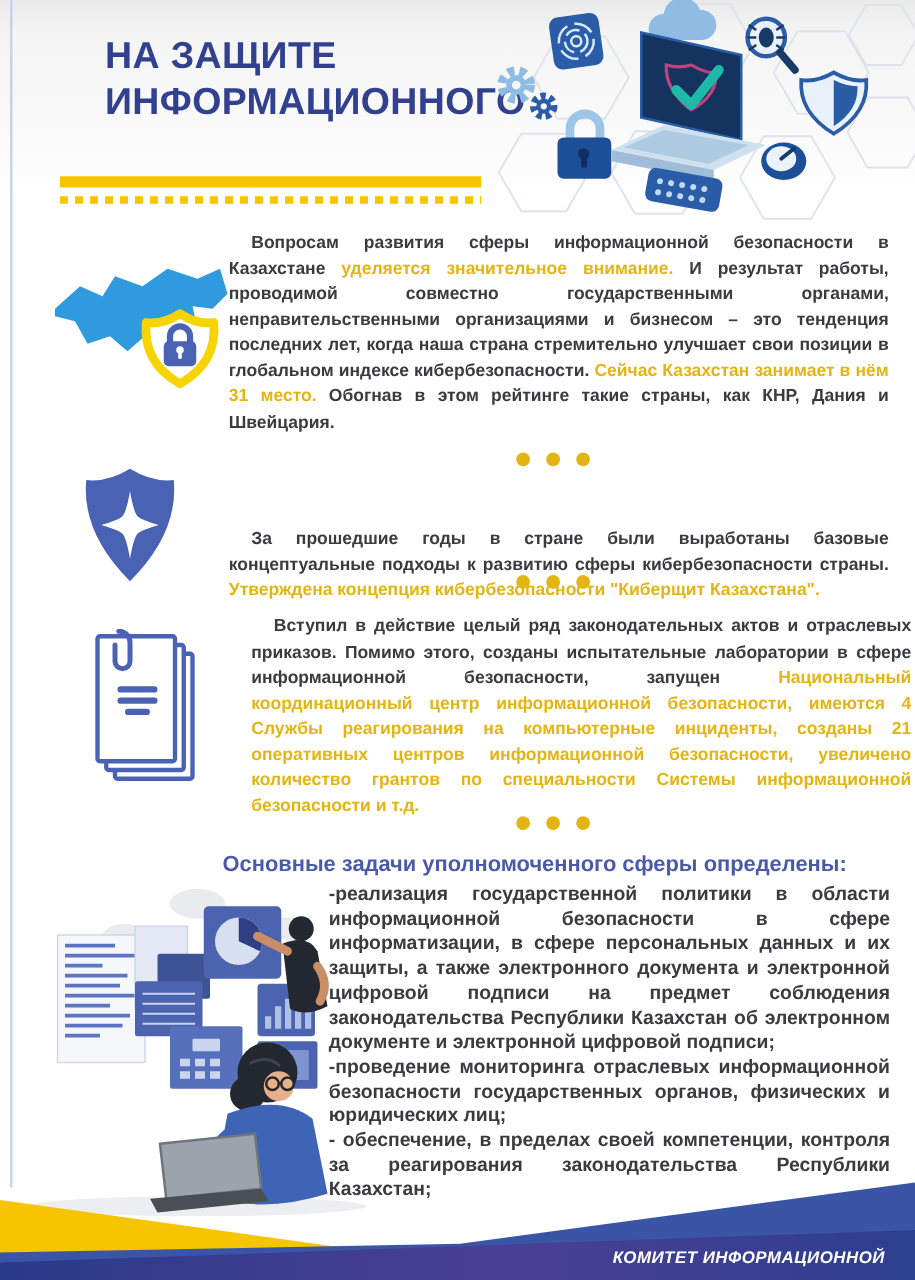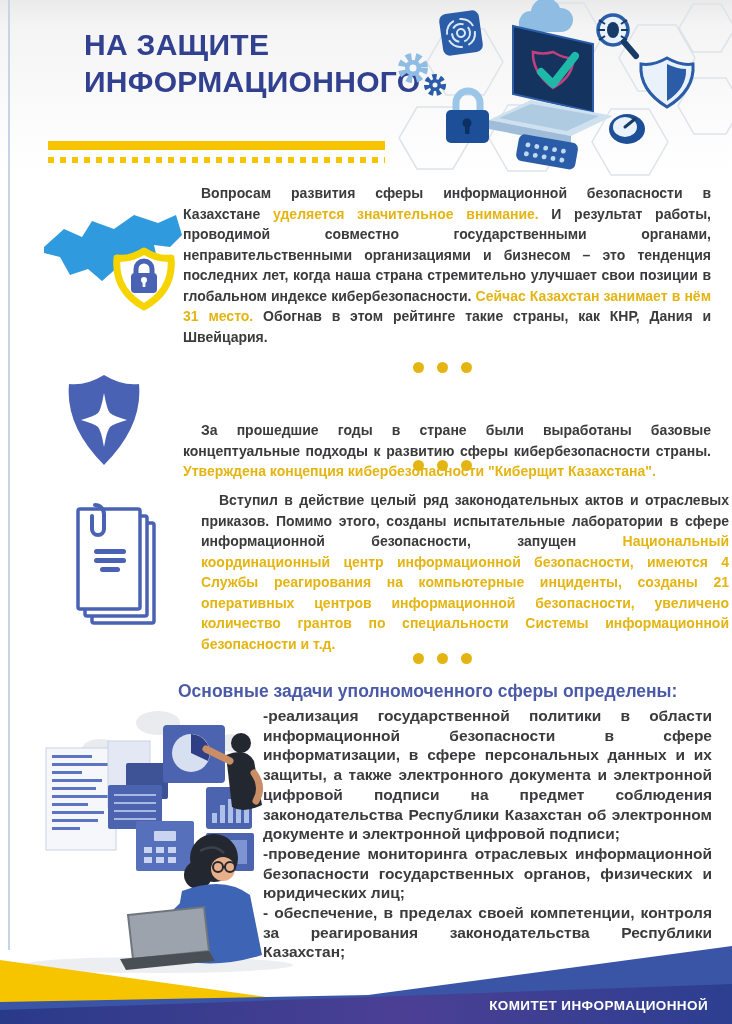--- a/index.html
+++ b/index.html
@@ -38,7 +38,7 @@
   .footer-svg{position:absolute;left:0;bottom:0;}
   .footer-text{position:absolute;right:24px;bottom:10px;text-align:right;color:#FFFFFF;
         font-weight:700;font-size:13.5px;line-height:17px;letter-spacing:0.4px;z-index:5;}
-  .footer-text span{display:block;}
+  .footer-text span{display:block;font-style:italic;}
 </style>
 </head>
 <body>

